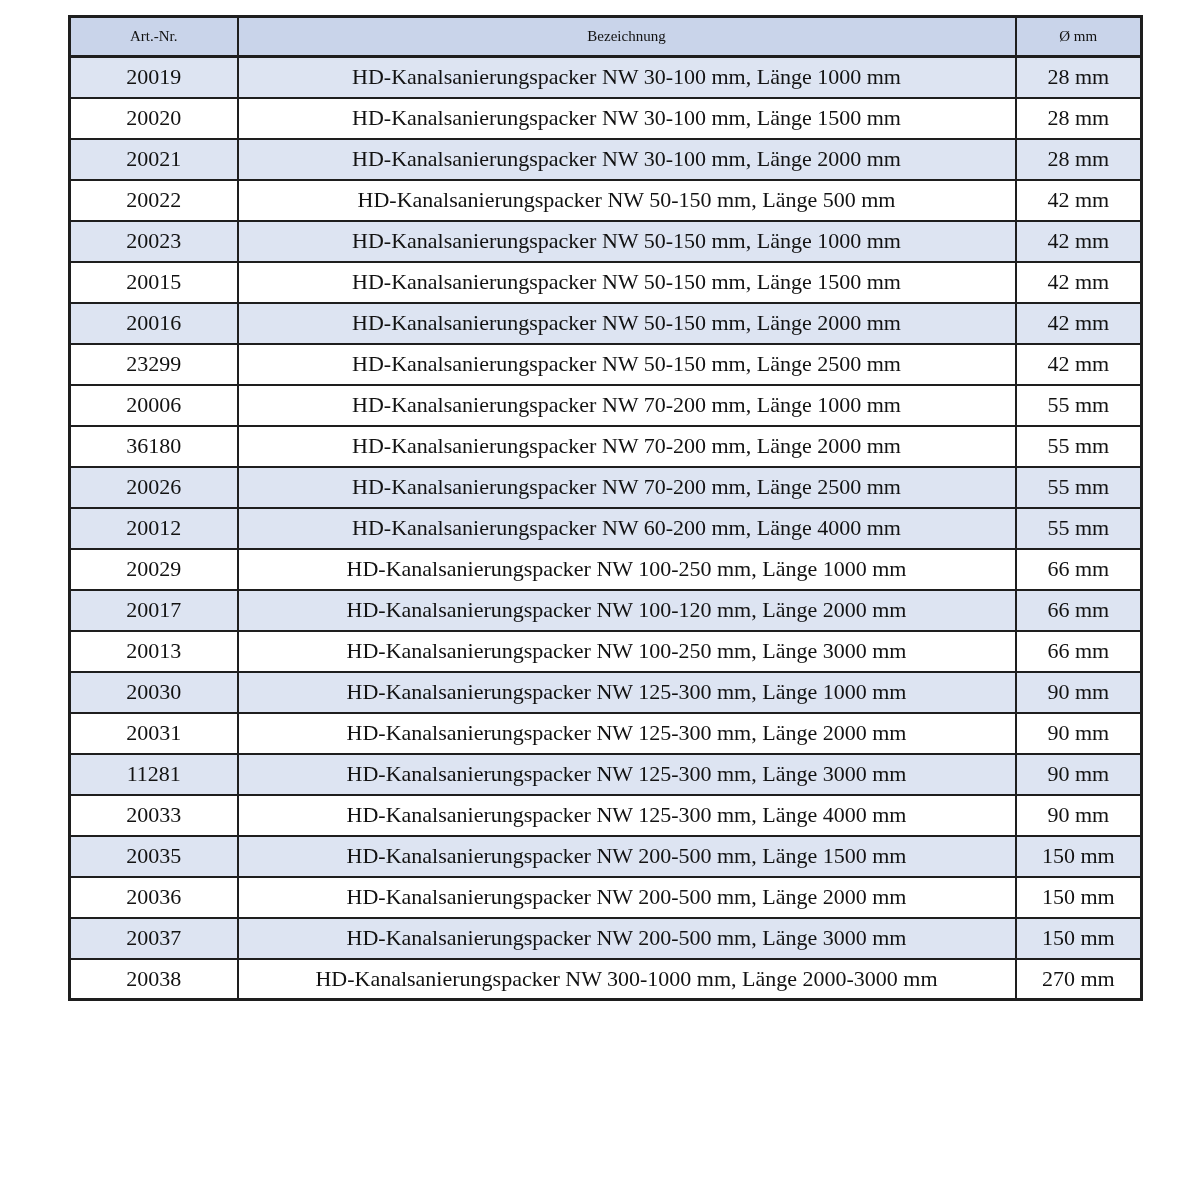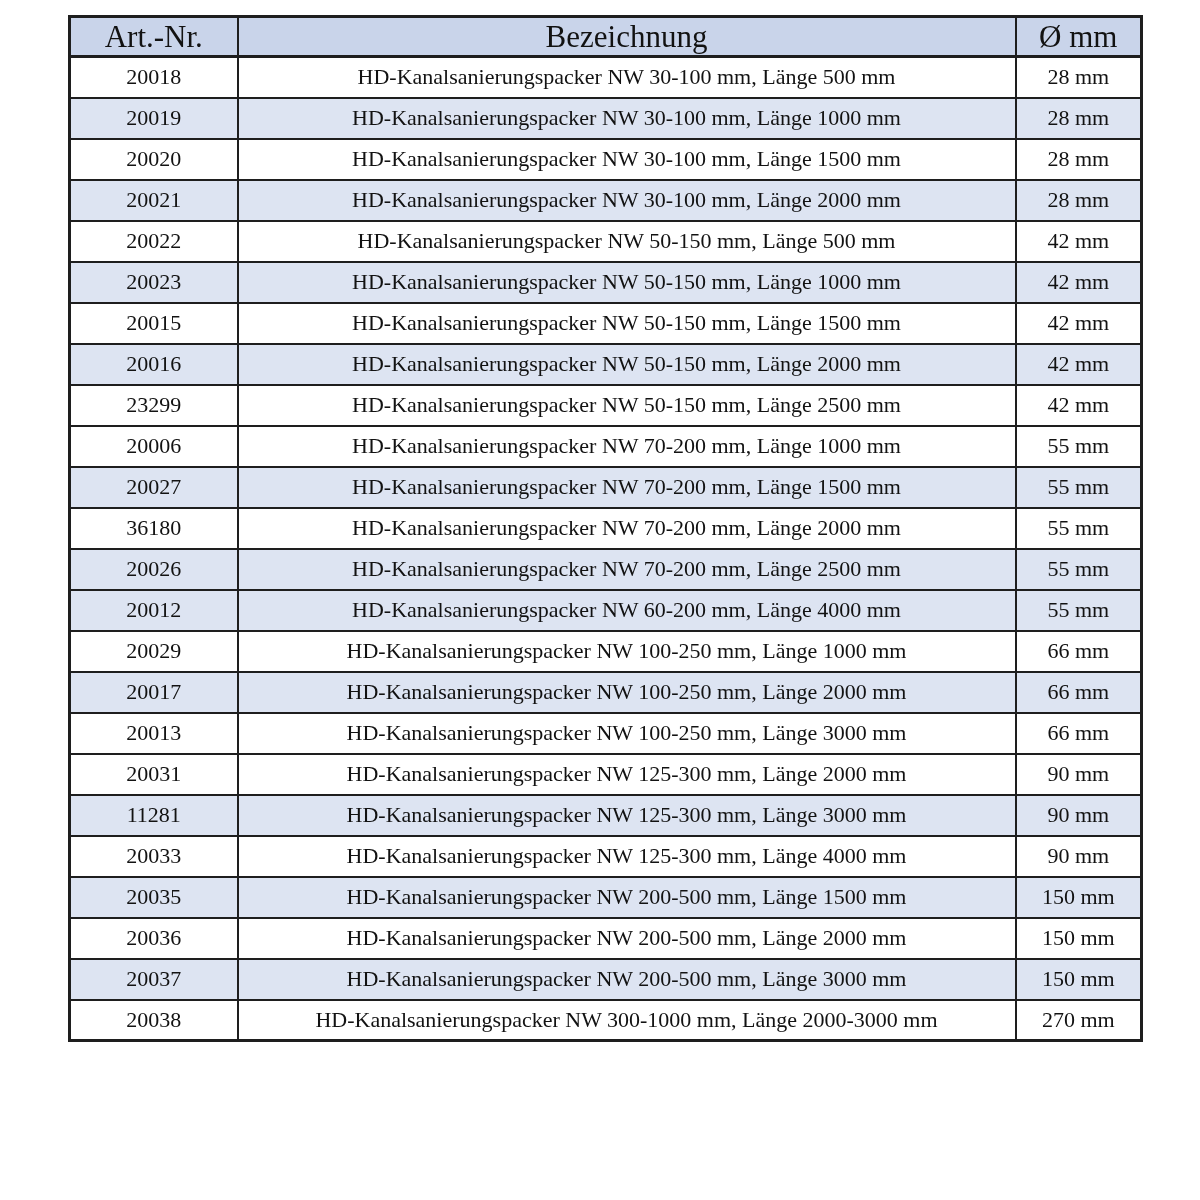--- a/index.html
+++ b/index.html
@@ -43,7 +43,7 @@
     height: 40px;
     background: var(--header-bg);
     font-weight: normal;
-    font-size: 31px;
+    font-size: 15px;
     border-bottom: 3px solid var(--border-color);
   }
   tbody td {

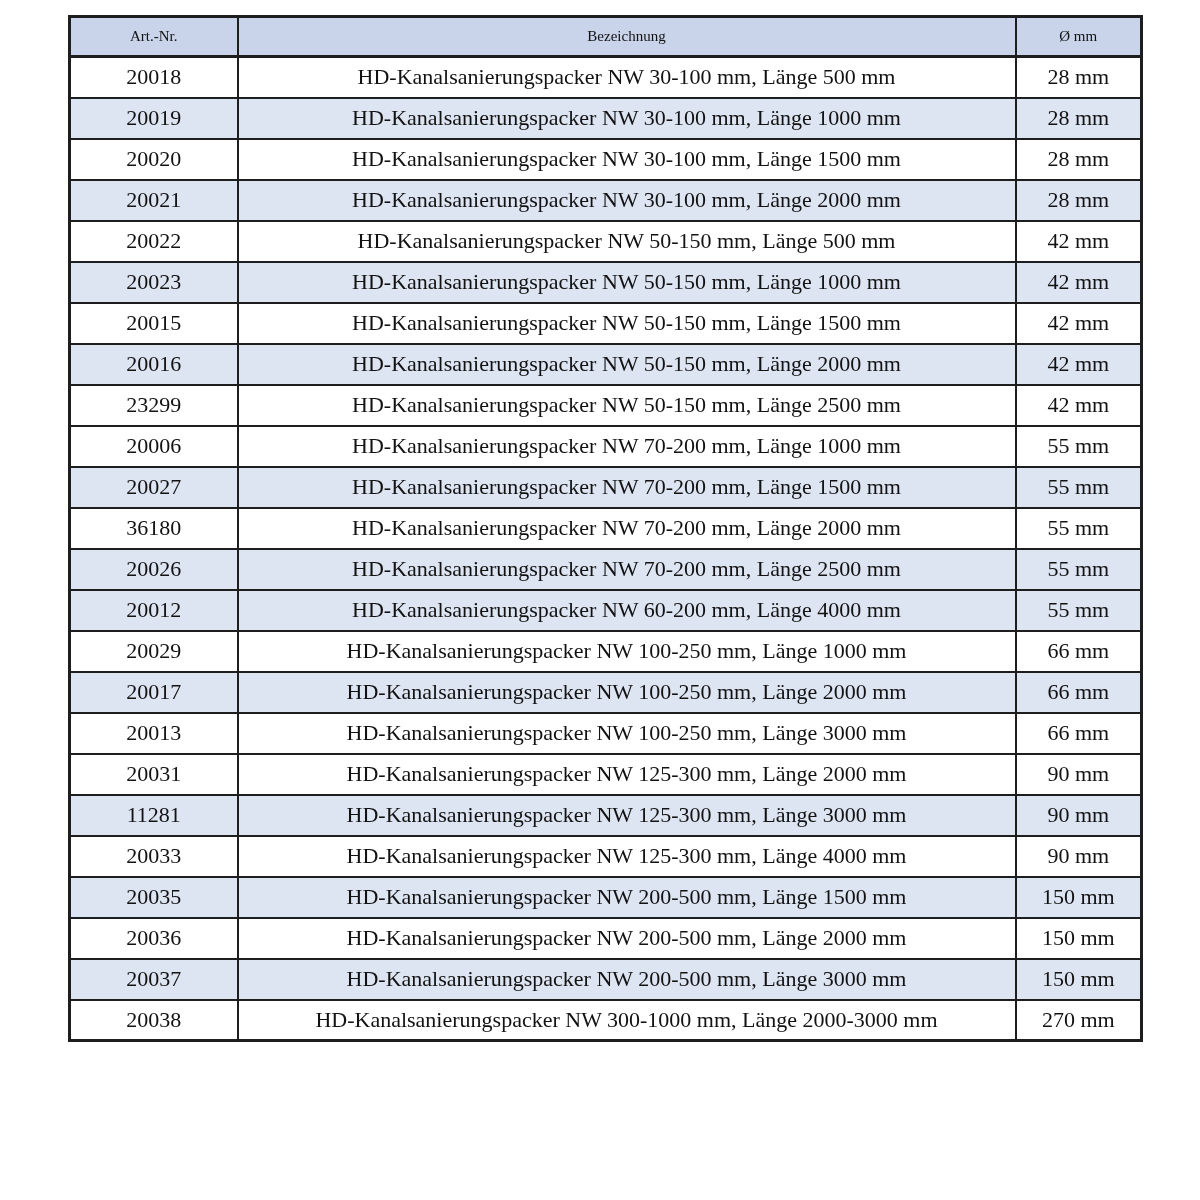--- a/index.html
+++ b/index.html
@@ -73,11 +73,6 @@
       </tr>
     </thead>
     <tbody>
-        <tr>
-          <td>20018</td>
-          <td>HD-Kanalsanierungspacker NW 30-100 mm, Länge 500 mm</td>
-          <td>28 mm</td>
-        </tr>
         <tr class="alt">
           <td>20019</td>
           <td>HD-Kanalsanierungspacker NW 30-100 mm, Länge 1000 mm</td>

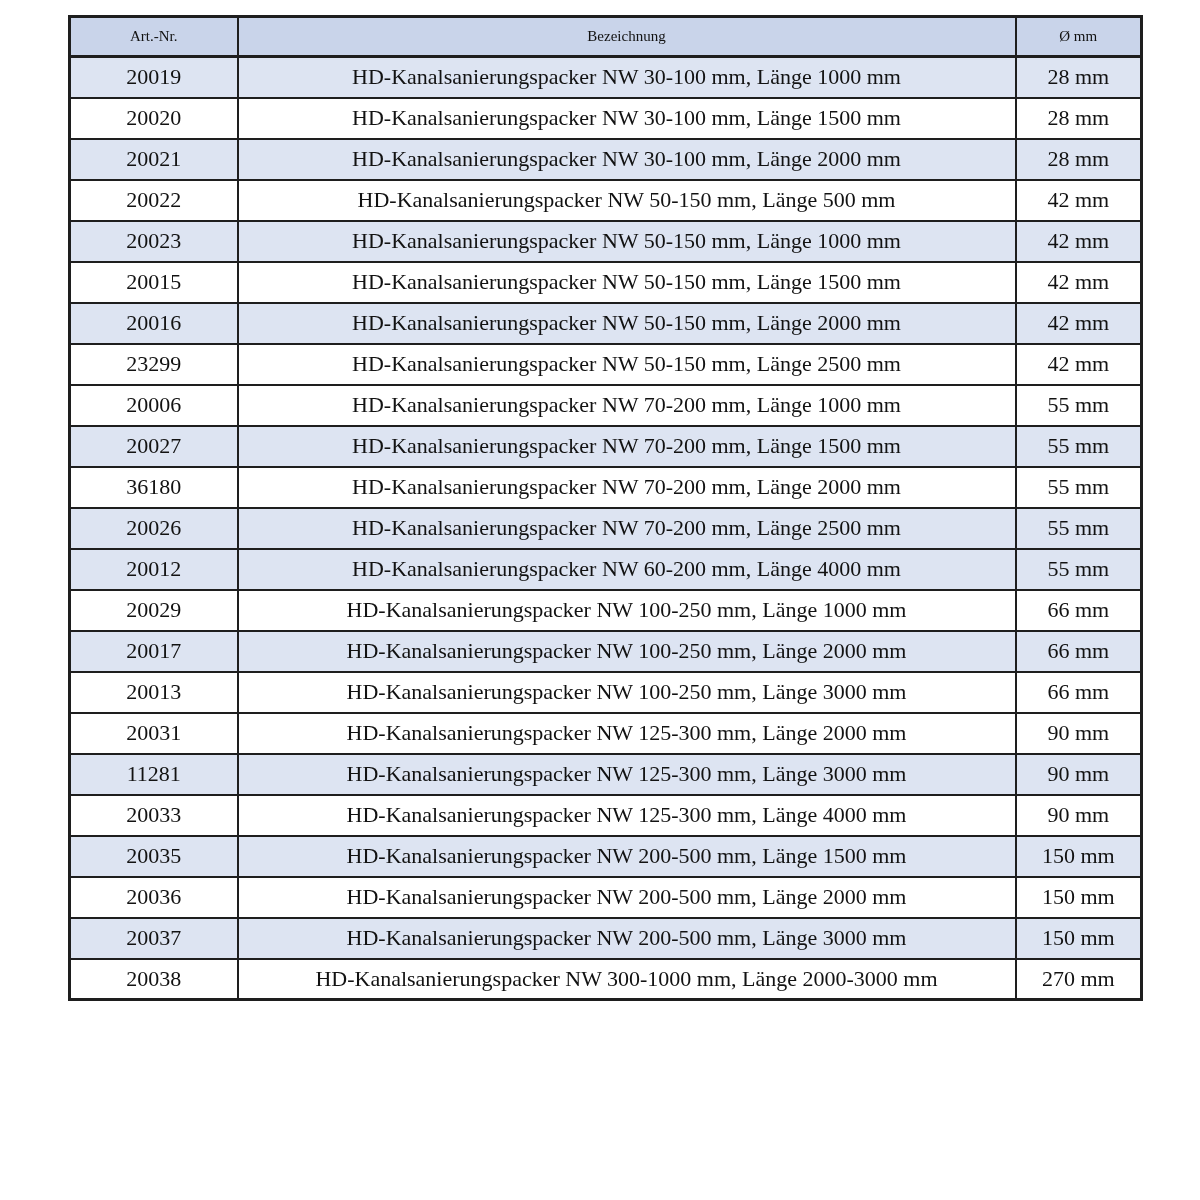--- a/index.html
+++ b/index.html
@@ -118,11 +118,6 @@
           <td>HD-Kanalsanierungspacker NW 70-200 mm, Länge 1000 mm</td>
           <td>55 mm</td>
         </tr>
-        <tr class="alt">
-          <td>20027</td>
-          <td>HD-Kanalsanierungspacker NW 70-200 mm, Länge 1500 mm</td>
-          <td>55 mm</td>
-        </tr>
         <tr>
           <td>36180</td>
           <td>HD-Kanalsanierungspacker NW 70-200 mm, Länge 2000 mm</td>

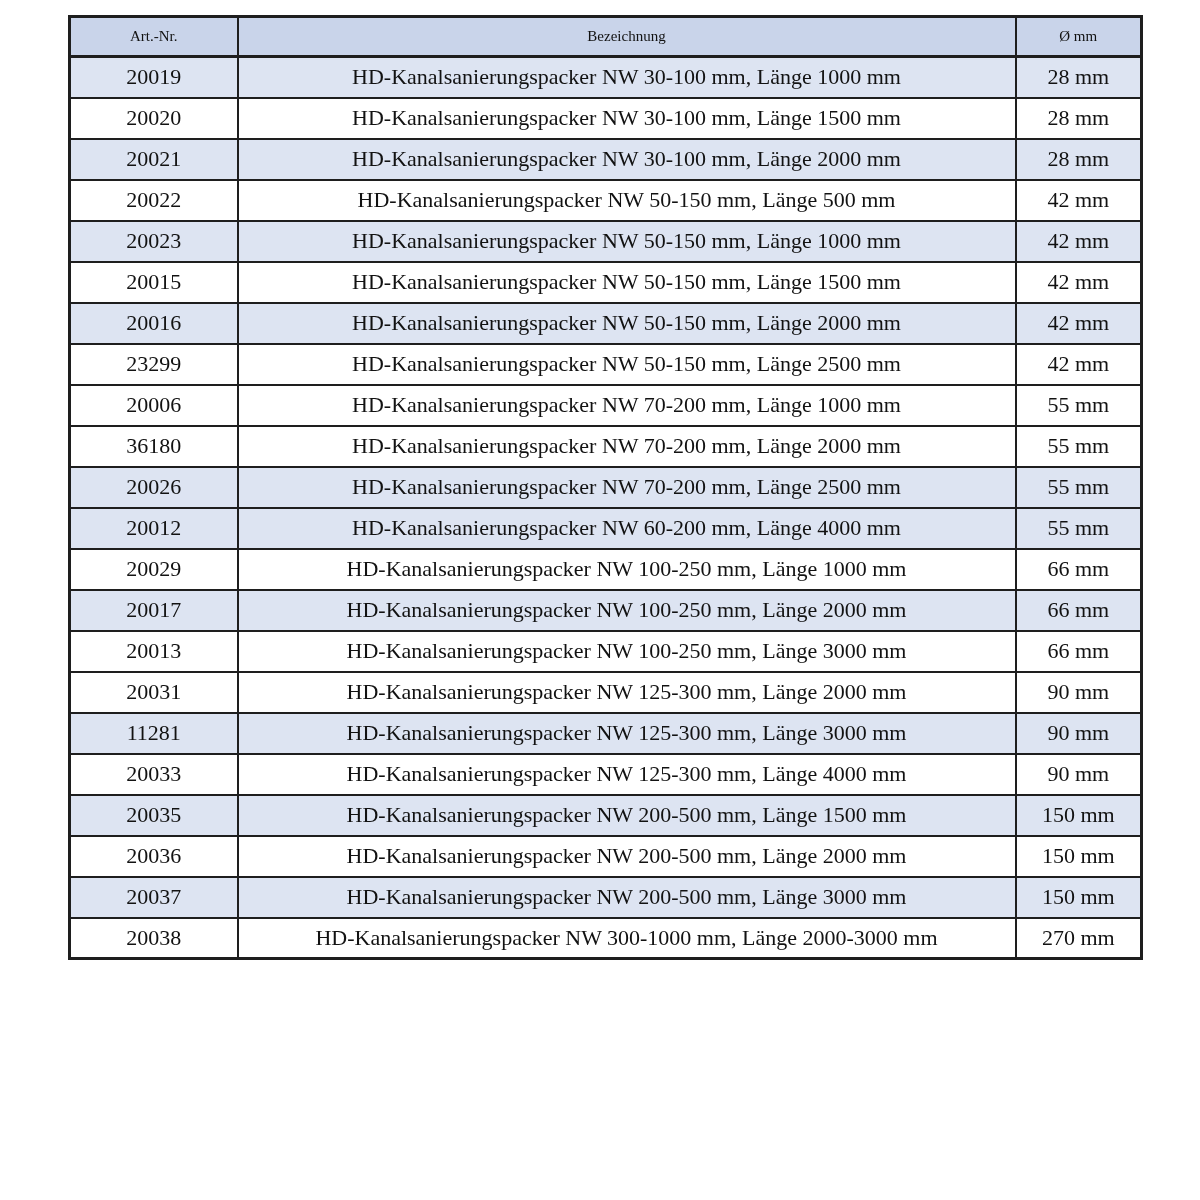--- a/index.html
+++ b/index.html
@@ -140,7 +140,7 @@
         </tr>
         <tr class="alt">
           <td>20017</td>
-          <td>HD-Kanalsanierungspacker NW 100-250 mm, Länge 2000 mm</td>
+          <td>HD-Kanalsanierungspacker NW 100-120 mm, Länge 2000 mm</td>
           <td>66 mm</td>
         </tr>
         <tr>

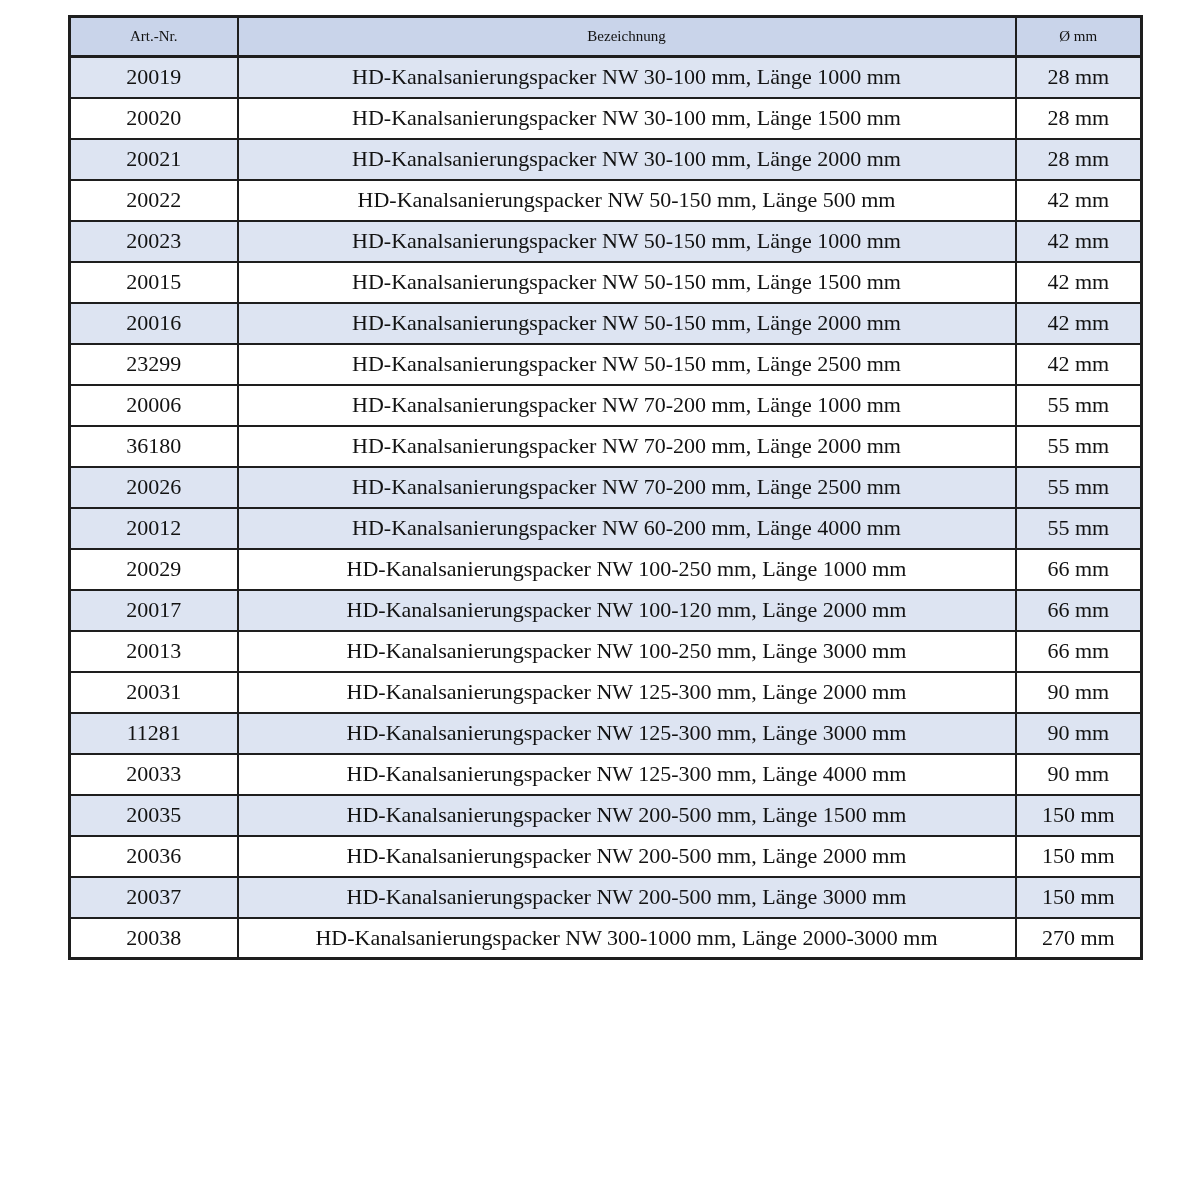--- a/index.html
+++ b/index.html
@@ -148,6 +148,11 @@
           <td>HD-Kanalsanierungspacker NW 100-250 mm, Länge 3000 mm</td>
           <td>66 mm</td>
         </tr>
+        <tr class="alt">
+          <td>20030</td>
+          <td>HD-Kanalsanierungspacker NW 125-300 mm, Länge 1000 mm</td>
+          <td>90 mm</td>
+        </tr>
         <tr>
           <td>20031</td>
           <td>HD-Kanalsanierungspacker NW 125-300 mm, Länge 2000 mm</td>

